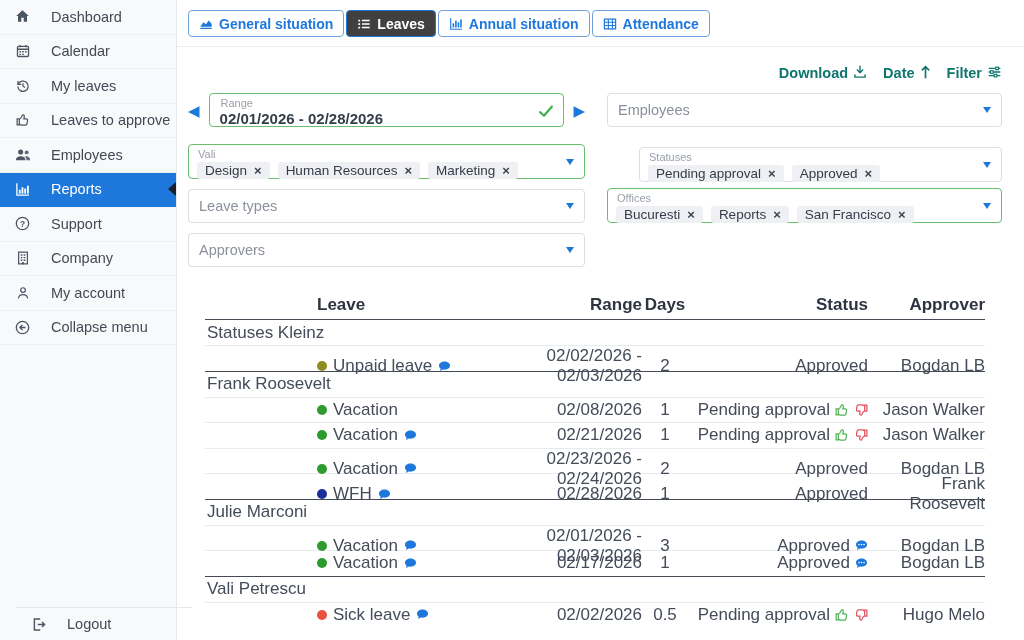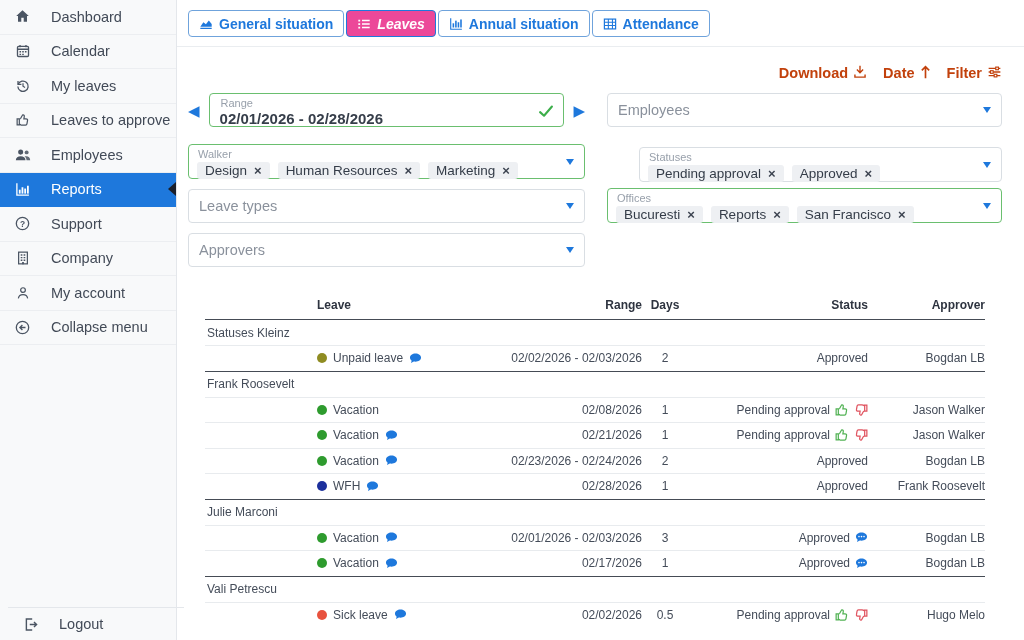--- a/index.html
+++ b/index.html
@@ -40,7 +40,7 @@
     font-size:14px;font-weight:600;margin-right:2px;cursor:pointer;
     font-family:inherit;
   }
-  .tab.active{background:#ec4899;border-color:#1e78dc;color:#ffffff;font-style:italic;}
+  .tab.active{background:#404040;border-color:#1e78dc;color:#ffffff;}
   .tab .ticon{display:flex;}
   .actions{display:flex;justify-content:flex-end;align-items:center;gap:16px;margin:16px 22px 0 0;height:20px;}
   .action-link{display:flex;align-items:center;gap:5px;color:#c2410c;font-size:14.5px;font-weight:600;cursor:pointer;}

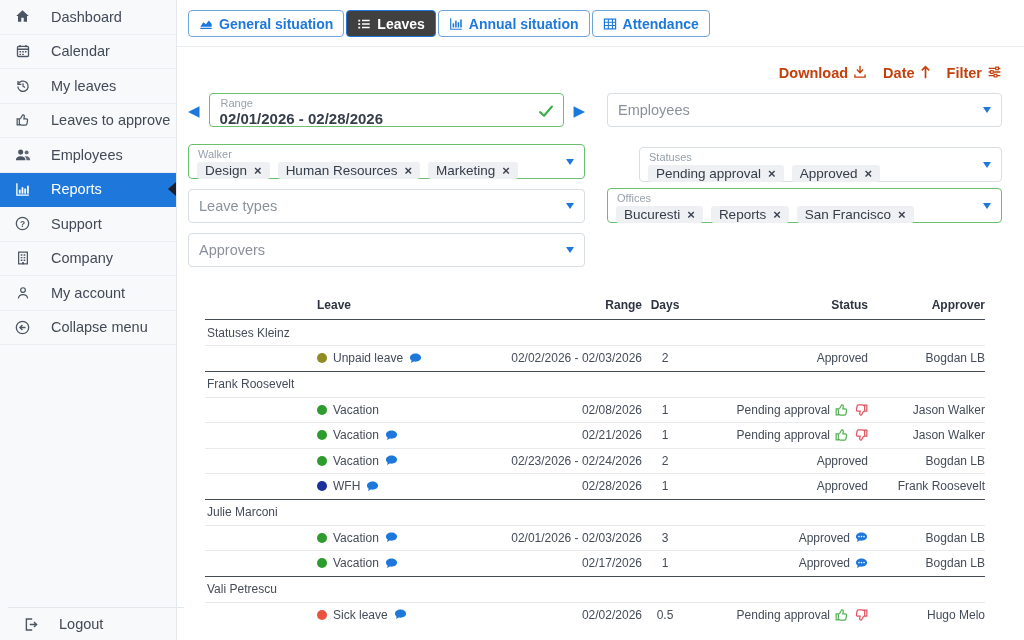--- a/index.html
+++ b/index.html
@@ -43,7 +43,7 @@
   .tab.active{background:#404040;border-color:#1e78dc;color:#ffffff;}
   .tab .ticon{display:flex;}
   .actions{display:flex;justify-content:flex-end;align-items:center;gap:16px;margin:16px 22px 0 0;height:20px;}
-  .action-link{display:flex;align-items:center;gap:5px;color:#c2410c;font-size:14.5px;font-weight:600;cursor:pointer;}
+  .action-link{display:flex;align-items:center;gap:5px;color:#0f766e;font-size:14.5px;font-weight:600;cursor:pointer;}
   
   .filters{display:flex;gap:22px;margin-top:10px;padding-left:11px;}
   .fcol-left{width:397px;}

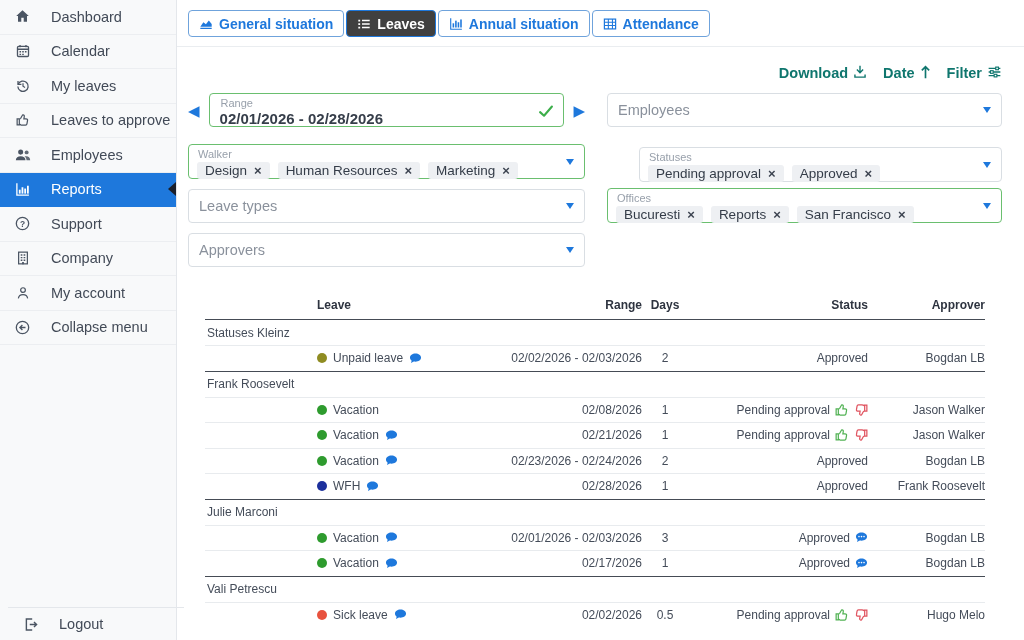--- a/index.html
+++ b/index.html
@@ -292,7 +292,7 @@
       </div>
 
       <div class="box green chipbox mb10">
-        <span class="flabel">Walker</span>
+        <span class="flabel">Vali</span>
         <span class="chips">
             <span class="chip">
               <span>Design</span>

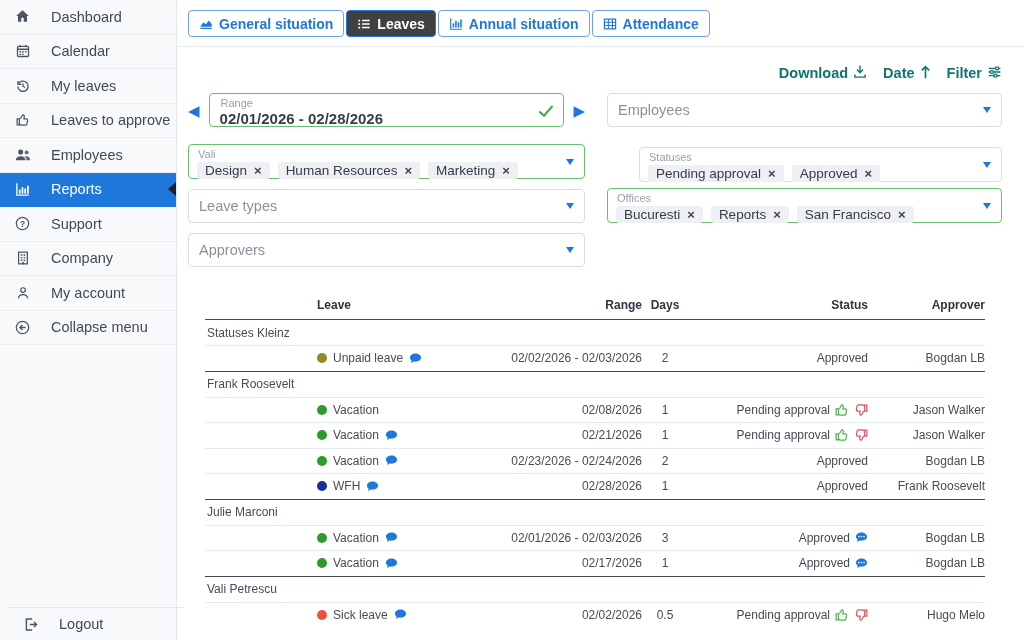--- a/index.html
+++ b/index.html
@@ -74,7 +74,7 @@
   .chip-x{color:#3c4350;font-weight:700;font-size:13px;cursor:pointer;line-height:1;}
   .mb10{margin-bottom:10px;} .mb20{margin-bottom:20px;} .mb6{margin-bottom:6px;margin-left:32px;}
   
-  .table{margin:24px 0 0 28px;width:780px;font-size:12px;color:#444c59;}
+  .table{margin:24px 0 0 28px;width:780px;font-size:17px;color:#444c59;}
   .t-row{
     display:grid;grid-template-columns:112px 175px 150px 46px 180px 117px;
     align-items:center;height:24.5px;

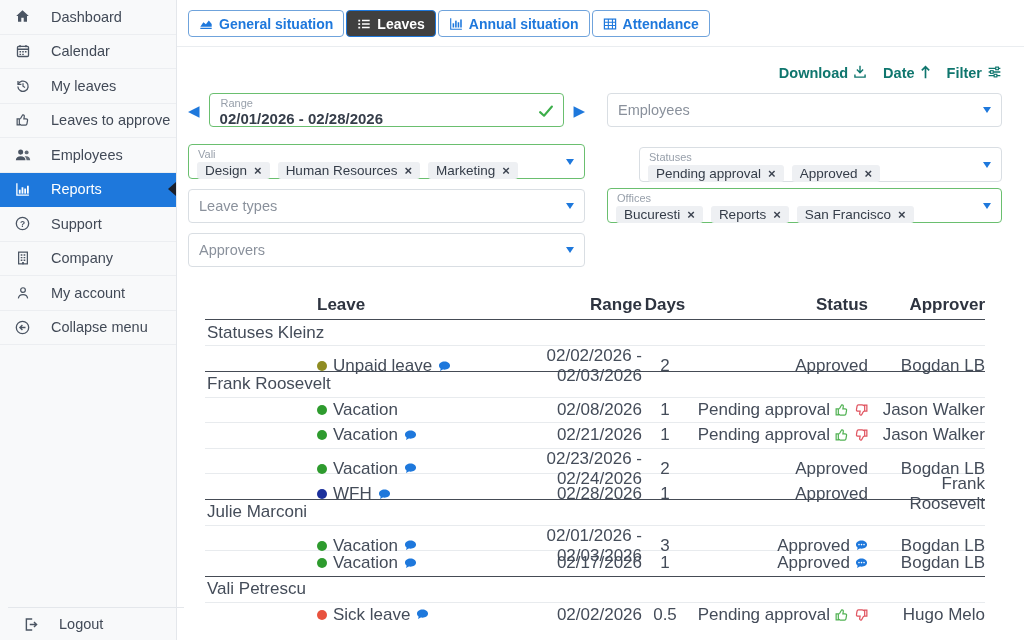--- a/index.html
+++ b/index.html
@@ -30,7 +30,7 @@
     width:0;height:0;border-top:7px solid transparent;border-bottom:7px solid transparent;
     border-right:8px solid #1a1f2b;
   }
-  .logout-item{position:absolute;bottom:0;left:8px;width:100%;border-top:1px solid #e4e7eb;border-bottom:none;height:33px;}
+  .logout-item{position:absolute;bottom:0;left:16px;width:100%;border-top:1px solid #e4e7eb;border-bottom:none;height:33px;}
   
   .main{position:absolute;left:177px;top:0;width:847px;height:640px;}
   .tabbar{height:47px;border-bottom:1px solid #eaedf0;padding:10px 0 0 11px;box-sizing:border-box;}

